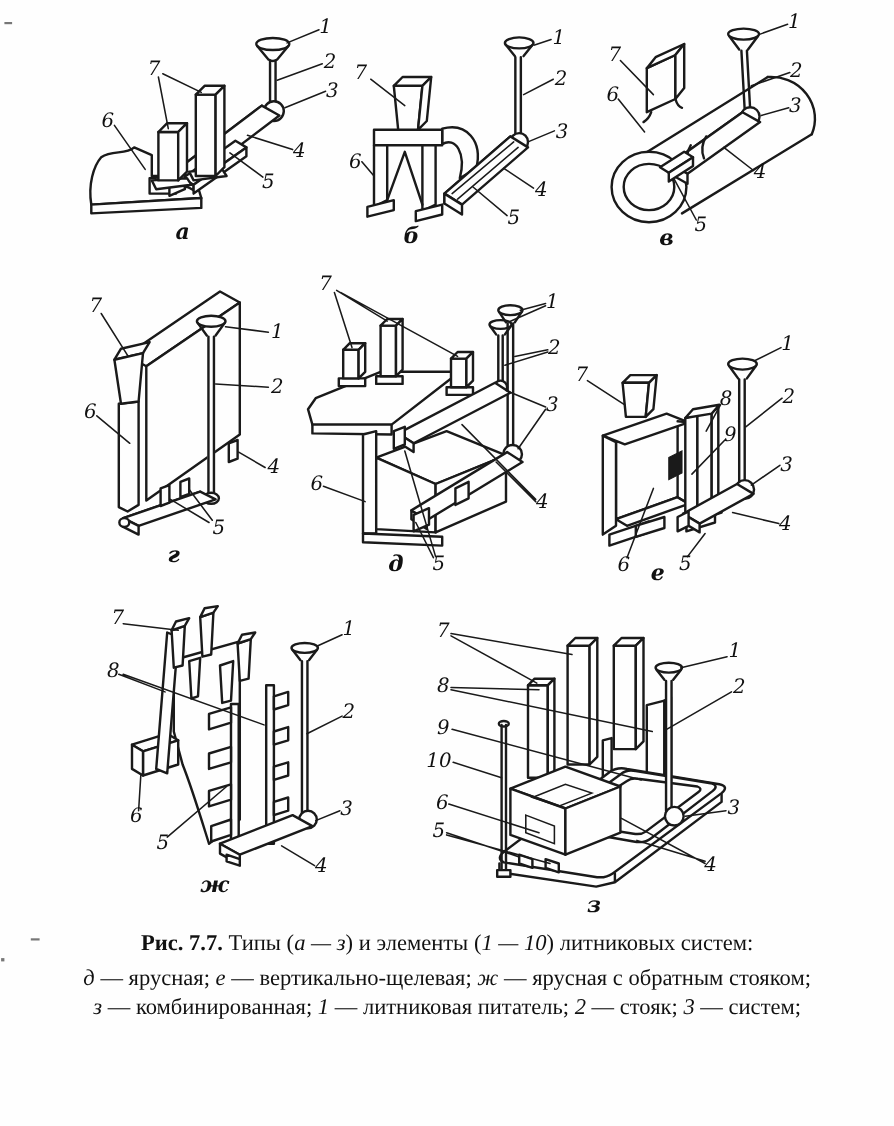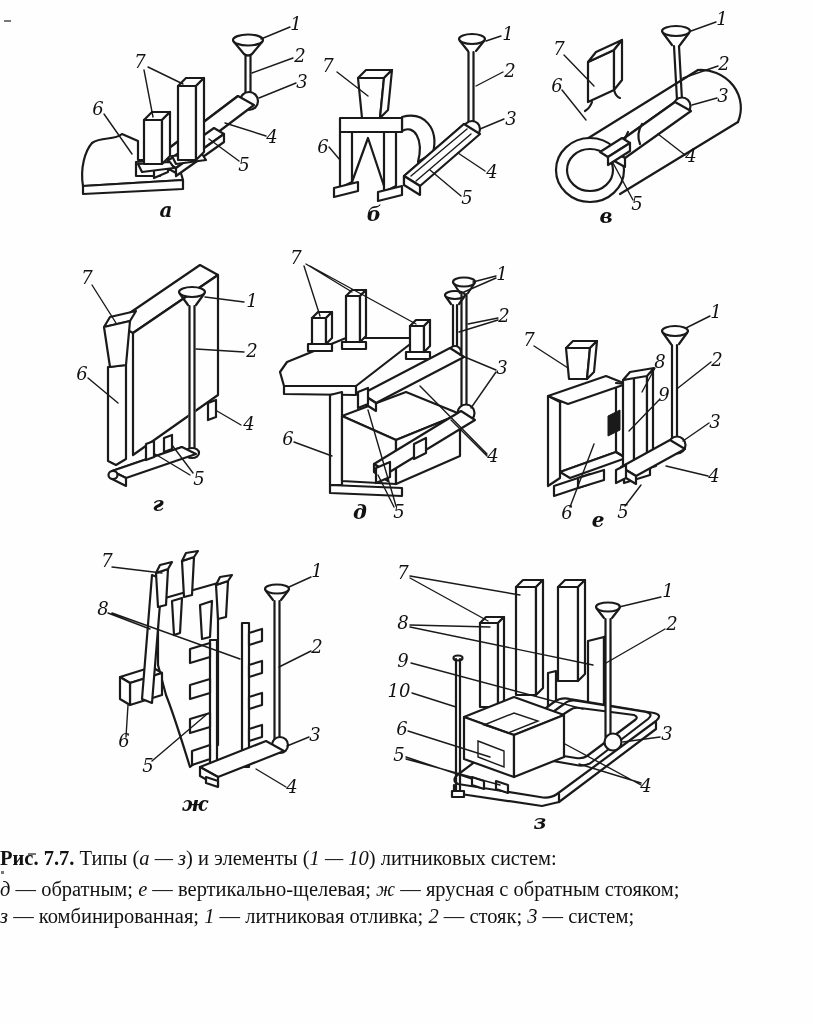--- a/index.html
+++ b/index.html
@@ -14,7 +14,7 @@
   .ltr{font-family:"DejaVu Serif",serif;font-style:italic;font-weight:bold;font-size:20px;fill:#111;}
   .dk{fill:#1a1a1a;stroke:#1a1a1a;}
   #caption{position:absolute;left:0;top:845px;width:813px;}
-  .cap-line{font-size:20.5px;line-height:27.5px;text-align:left;white-space:nowrap;}
+  .cap-line{font-size:20.5px;line-height:27.5px;text-align:center;white-space:nowrap;}
   .cap-title{margin-bottom:3px;}
   .b{font-weight:bold;}
   .i{font-style:italic;}

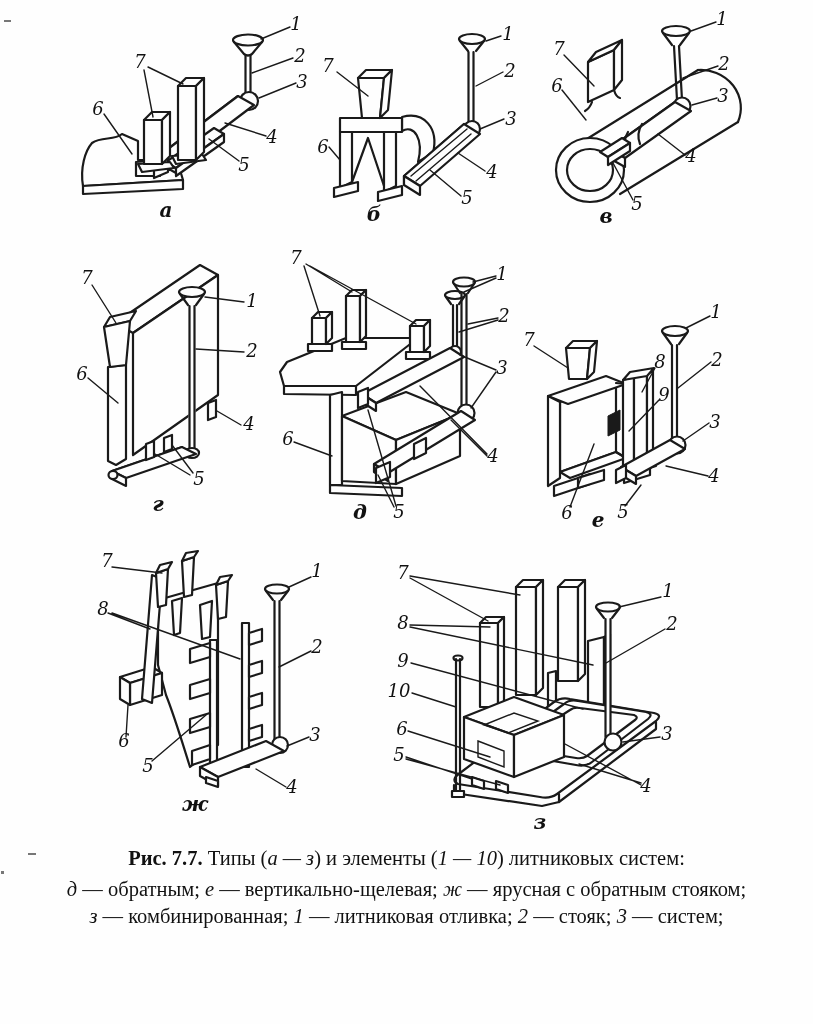--- a/index.html
+++ b/index.html
@@ -536,7 +536,7 @@
 
   <div id="caption">
       <div class="cap-line cap-title"><span class="b">Рис. 7.7.</span><span> Типы (</span><span class="i">а — з</span><span>) и элементы (</span><span class="i">1 — 10</span><span>) литниковых систем:</span></div>
-      <div class="cap-line"><span class="i">д</span><span> — обратным; </span><span class="i">е</span><span> — вертикально-щелевая; </span><span class="i">ж</span><span> — ярусная с обратным стояком;</span></div>
+      <div class="cap-line"><span class="i">д</span><span> — ярусная; </span><span class="i">е</span><span> — вертикально-щелевая; </span><span class="i">ж</span><span> — ярусная с обратным стояком;</span></div>
       <div class="cap-line"><span class="i">з</span><span> — комбинированная; </span><span class="i">1</span><span> — литниковая отливка; </span><span class="i">2</span><span> — стояк; </span><span class="i">3</span><span> — систем;</span></div>
     </div>
 

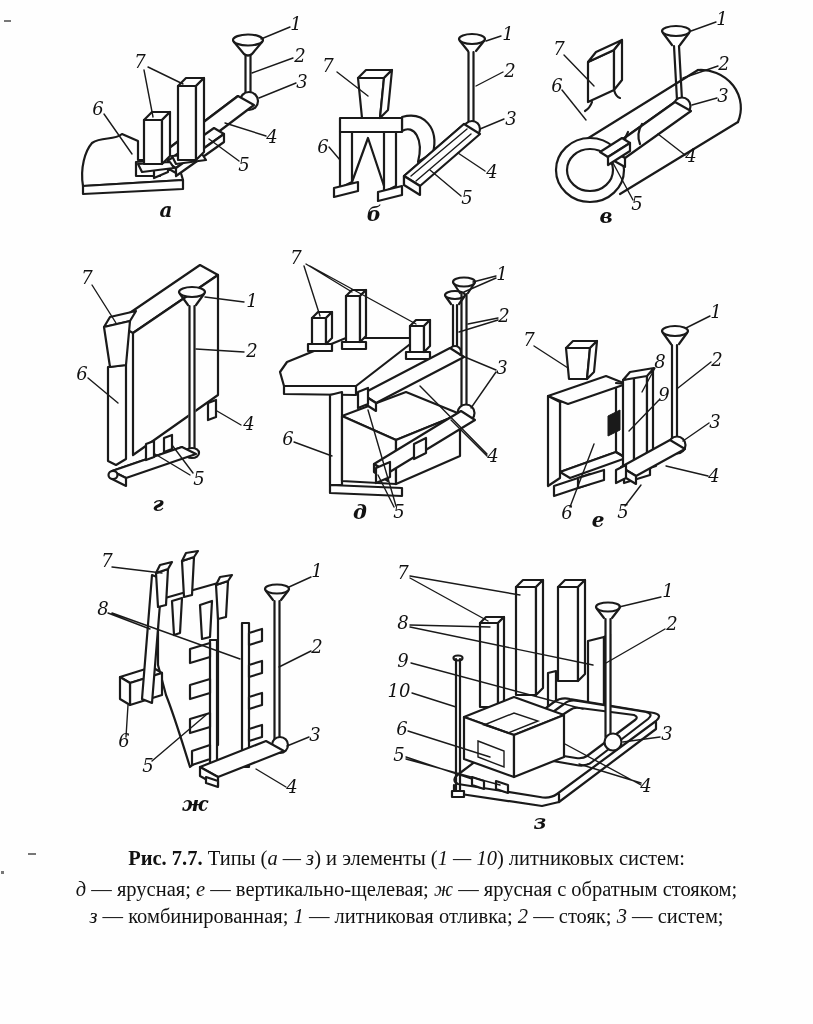--- a/index.html
+++ b/index.html
@@ -537,7 +537,7 @@
   <div id="caption">
       <div class="cap-line cap-title"><span class="b">Рис. 7.7.</span><span> Типы (</span><span class="i">а — з</span><span>) и элементы (</span><span class="i">1 — 10</span><span>) литниковых систем:</span></div>
       <div class="cap-line"><span class="i">д</span><span> — ярусная; </span><span class="i">е</span><span> — вертикально-щелевая; </span><span class="i">ж</span><span> — ярусная с обратным стояком;</span></div>
-      <div class="cap-line"><span class="i">з</span><span> — комбинированная; </span><span class="i">1</span><span> — литниковая отливка; </span><span class="i">2</span><span> — стояк; </span><span class="i">3</span><span> — систем;</span></div>
+      <div class="cap-line"><span class="i">з</span><span> — комбинированная; </span><span class="i">1</span><span> — литниковая питатель; </span><span class="i">2</span><span> — стояк; </span><span class="i">3</span><span> — систем;</span></div>
     </div>
 
 </div>

